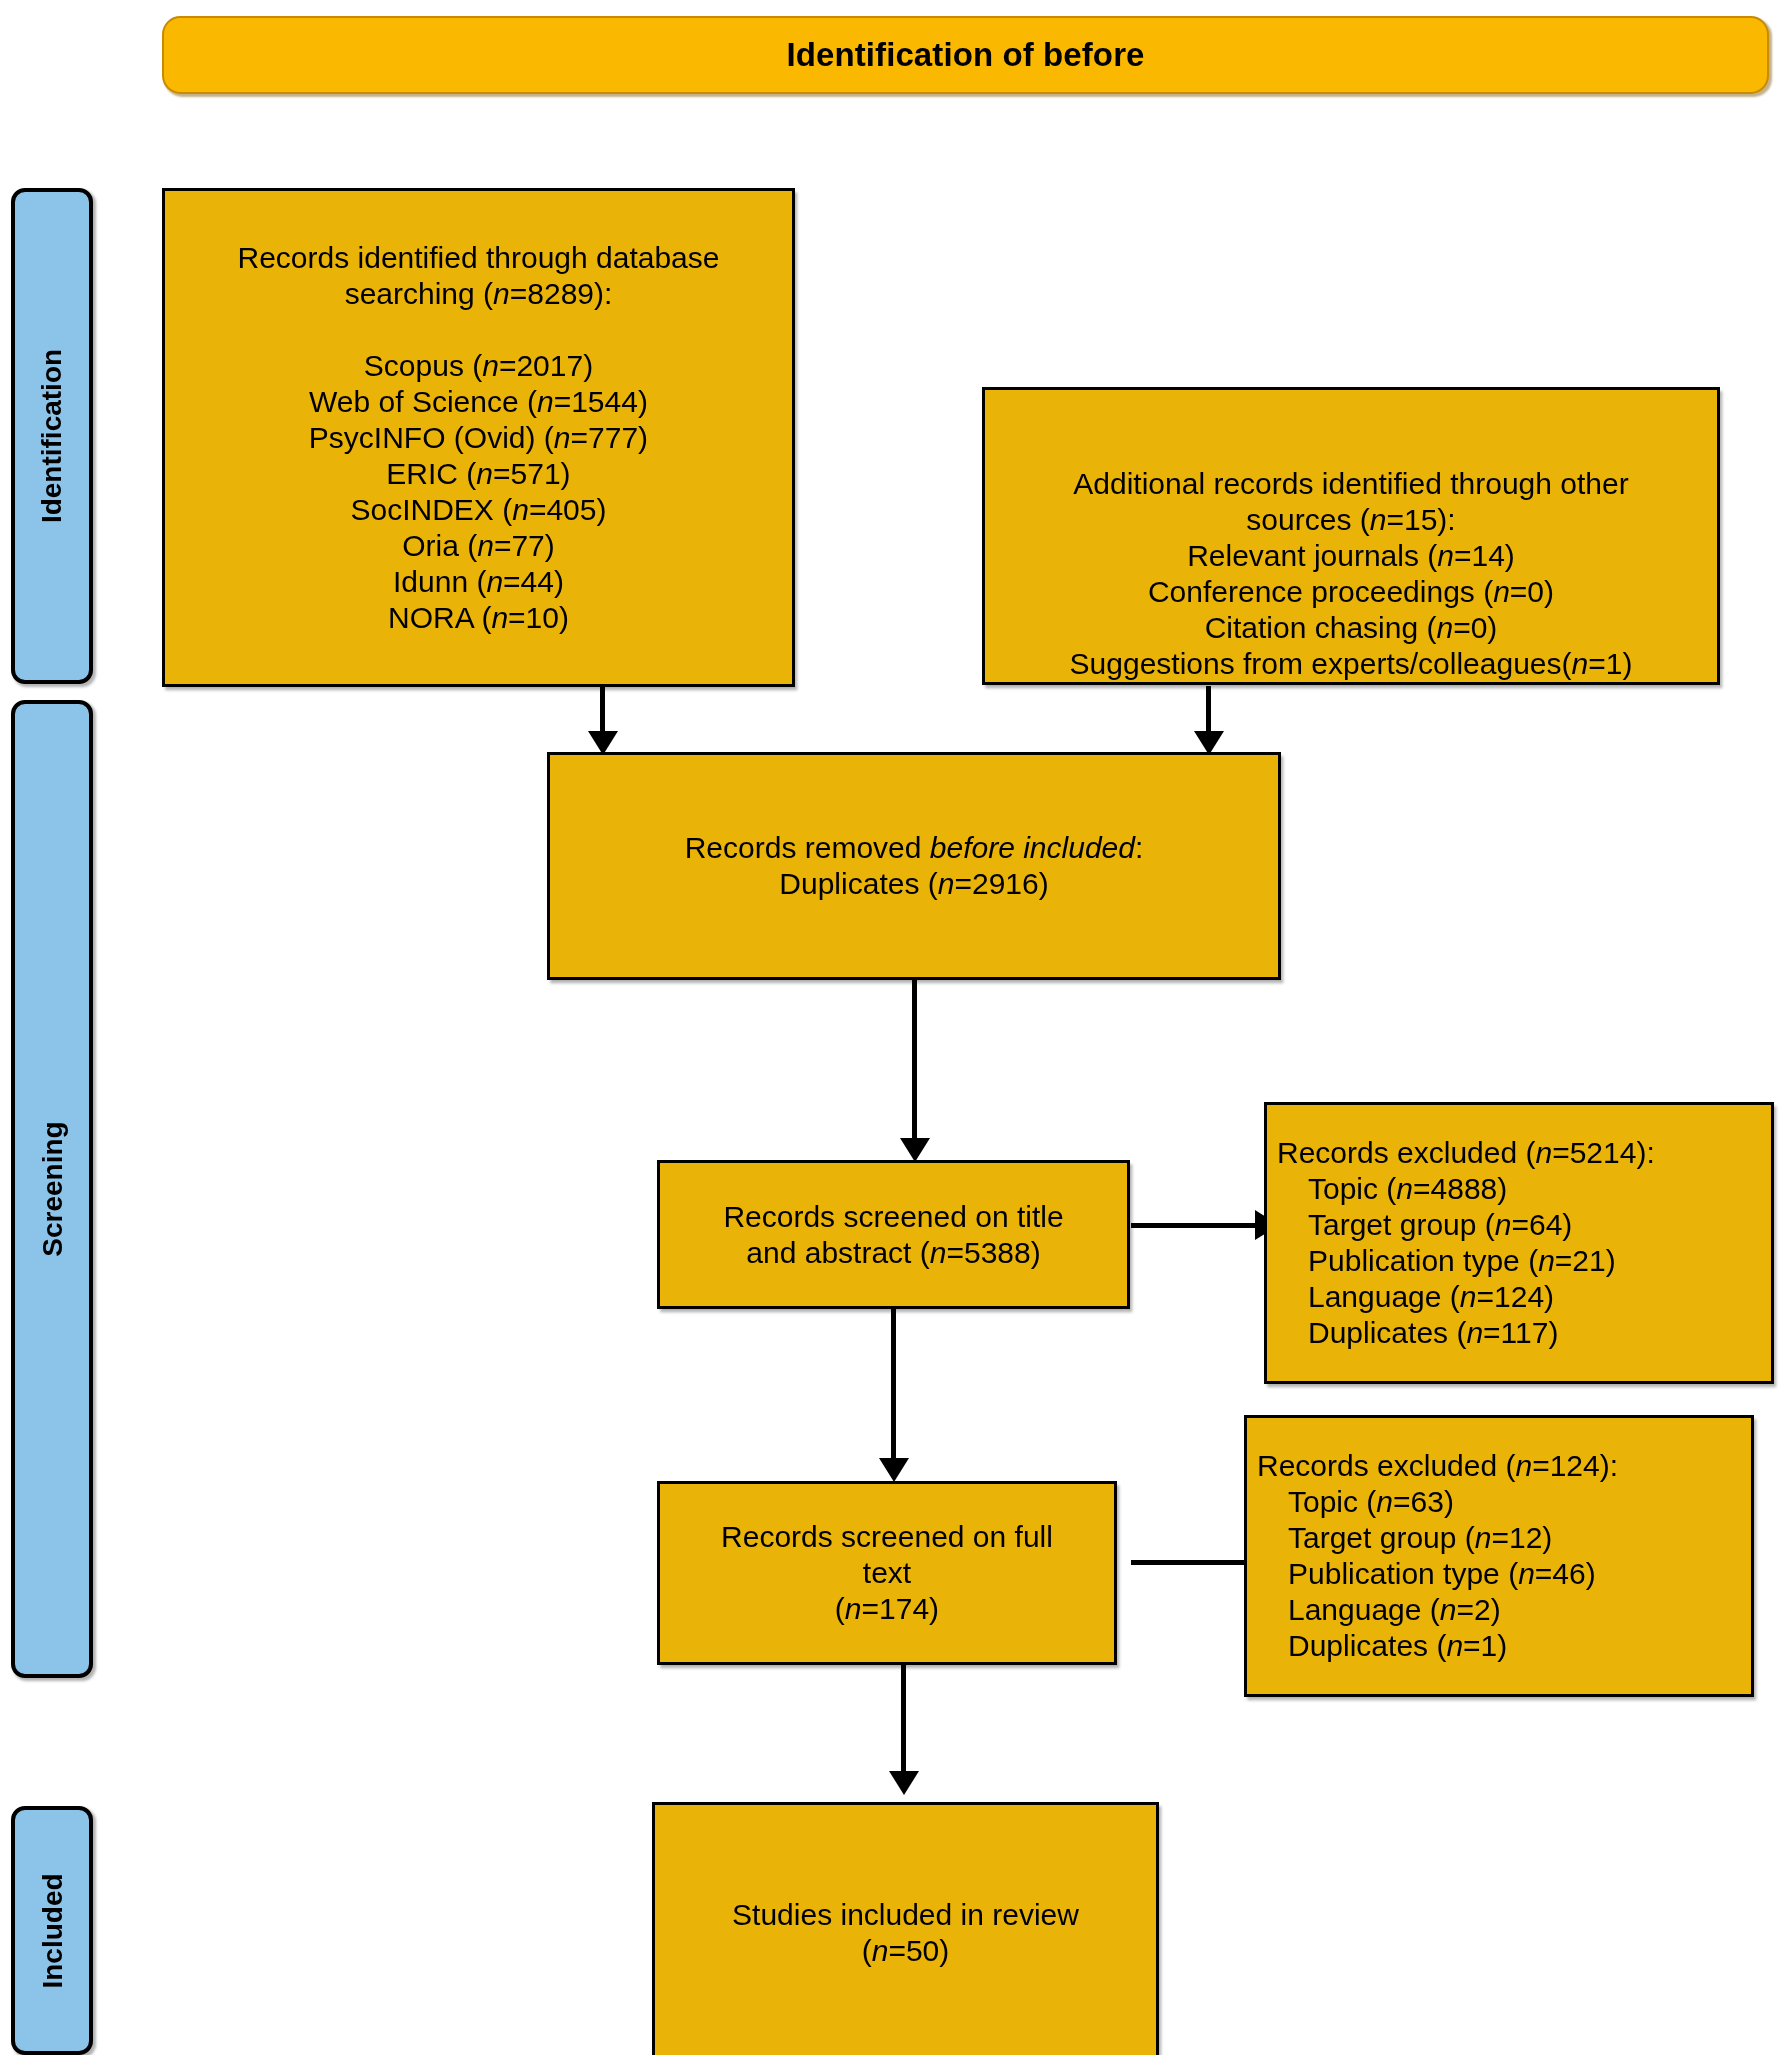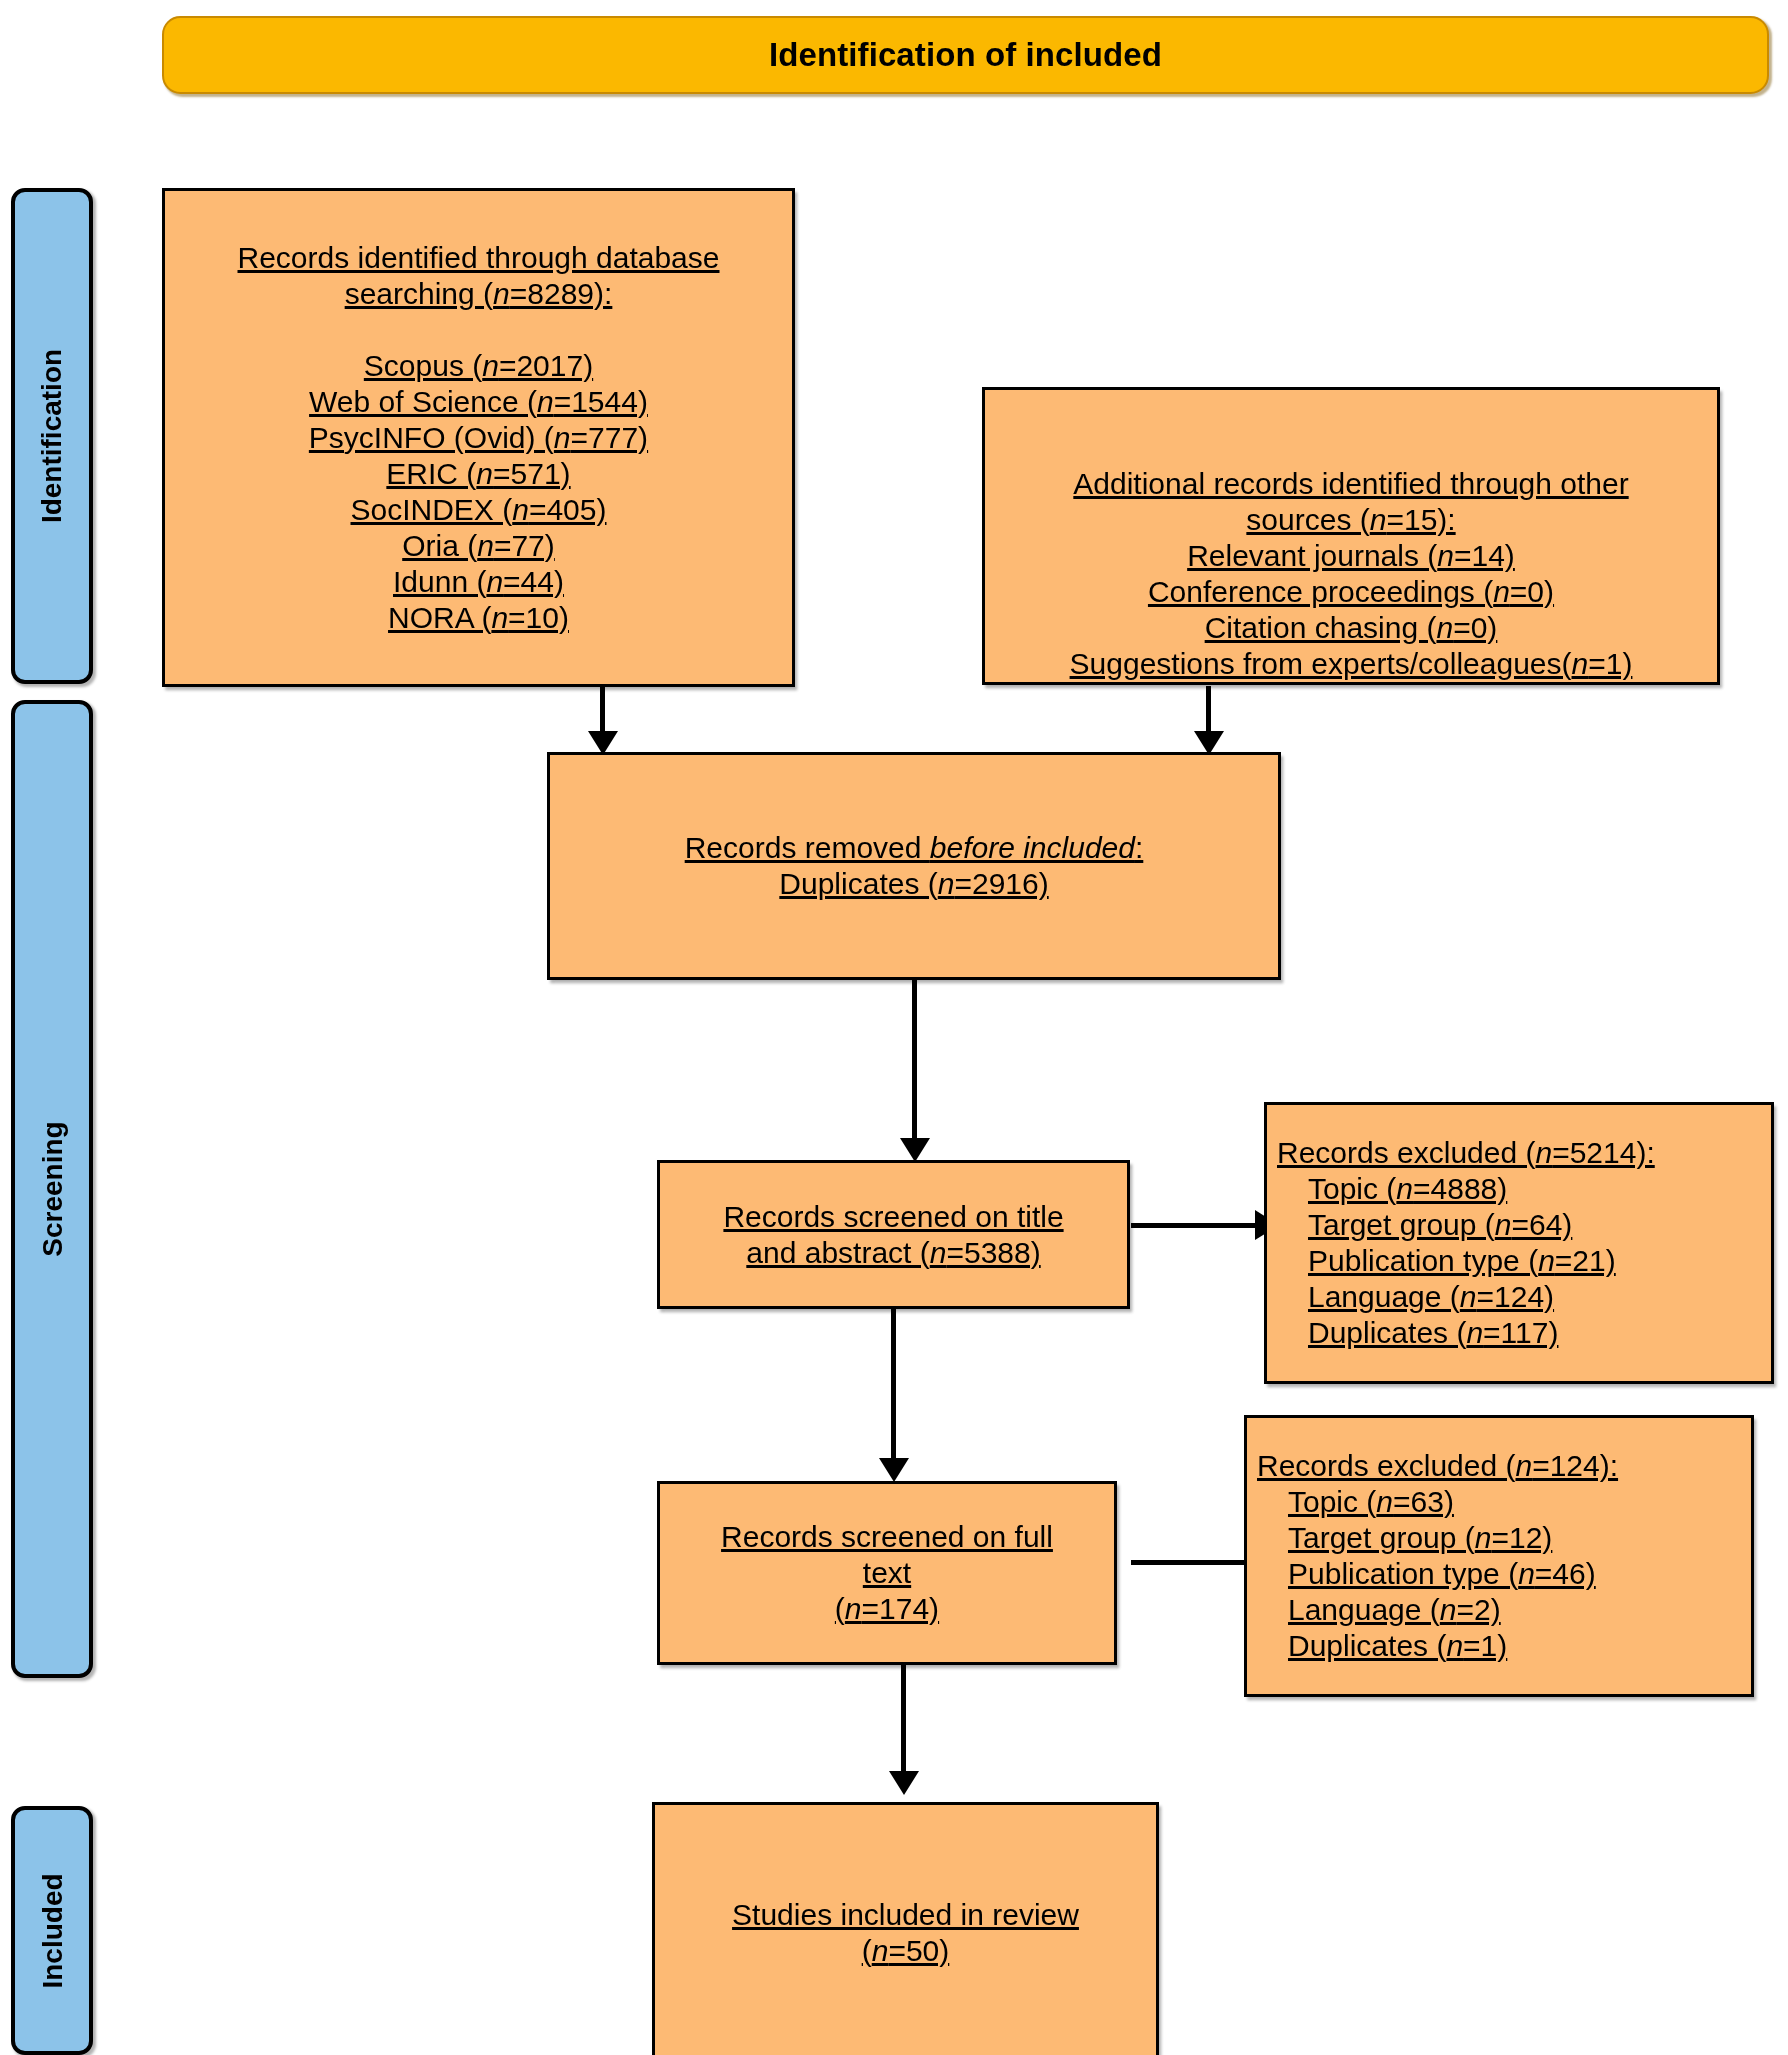--- a/index.html
+++ b/index.html
@@ -126,7 +126,7 @@
 <div id="canvas">
 
   <div class="banner">
-    <div class="banner-title">Identification of included</div>
+    <div class="banner-title">Identification of before</div>
   </div>
 
   <div class="stage" style="left:11.3px; top:188px; width:82px; height:496px;">

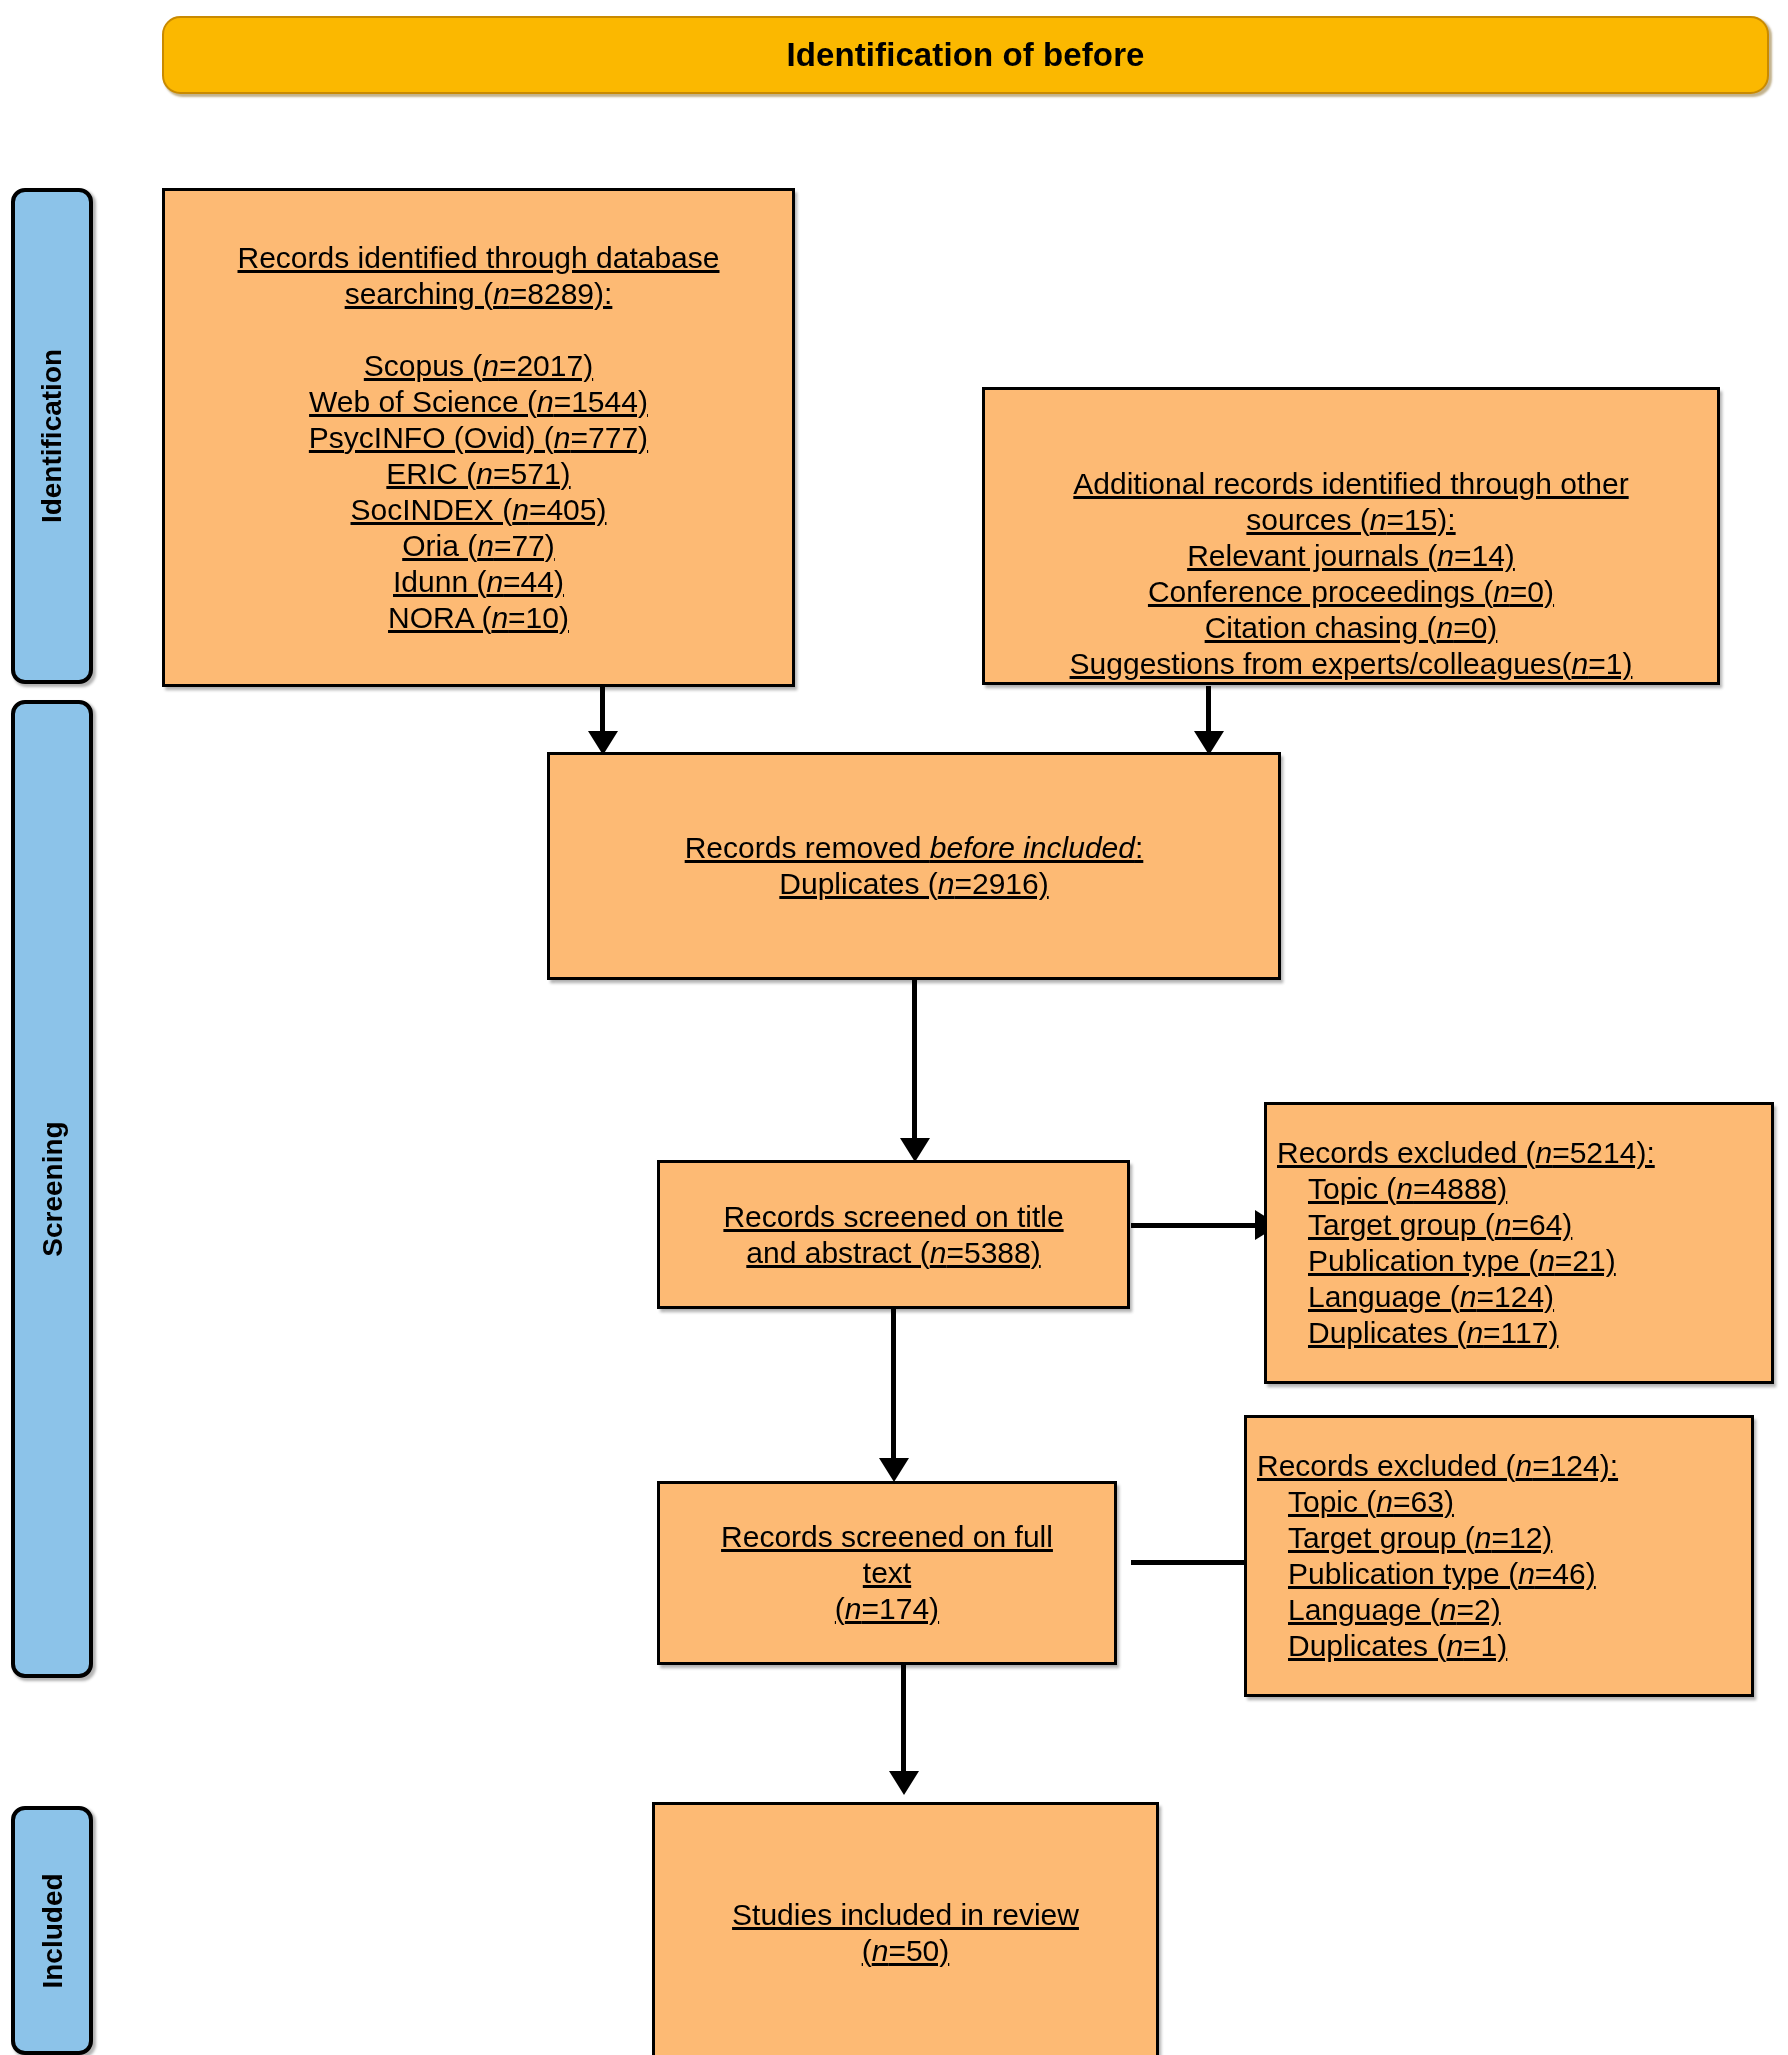--- a/index.html
+++ b/index.html
@@ -65,14 +65,13 @@
   
   .fbox {
     position: absolute;
-    background: #fdba74;
+    background: #eab308;
     border: 3.5px solid #000000;
     box-sizing: border-box;
     display: flex;
     align-items: center;
     justify-content: center;
     box-shadow: 2.8px 3.5px 2.8px rgba(0,0,0,0.30);
-    text-decoration: underline;
   }
   .fbox .inner {
     width: 100%;

